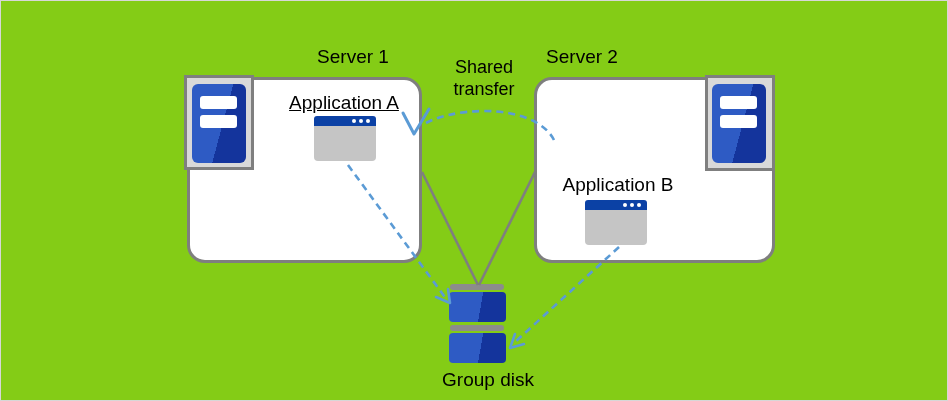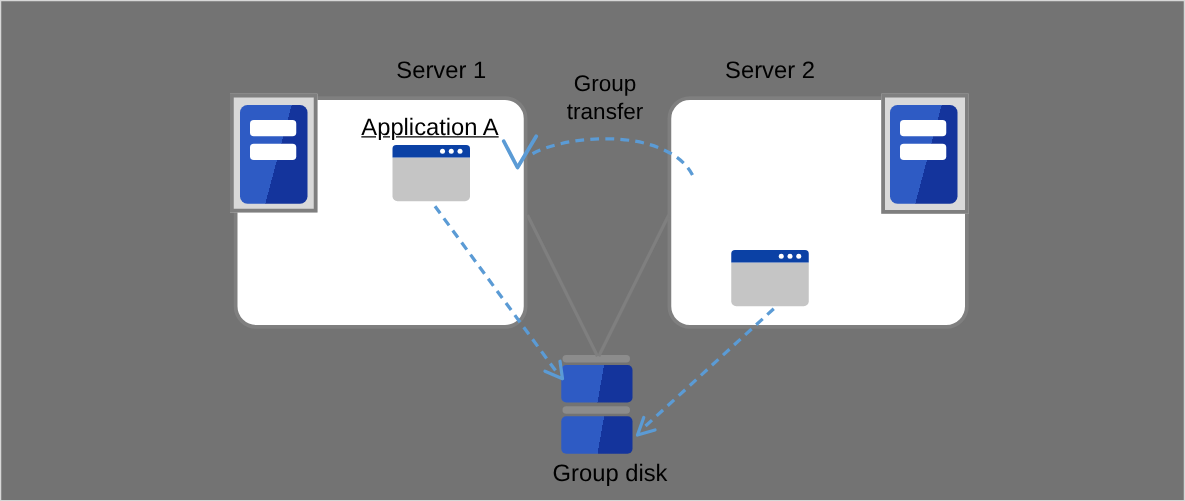--- a/index.html
+++ b/index.html
@@ -5,7 +5,7 @@
   html,body{margin:0;padding:0;background:#fff;}
   .canvas{
     position:relative;width:948px;height:401px;box-sizing:border-box;
-    background:#737373;border:1px solid #d7d7d7;overflow:hidden;
+    background:#84cc16;border:1px solid #d7d7d7;overflow:hidden;
     font-family:"Liberation Sans",sans-serif;color:#000;
   }
   

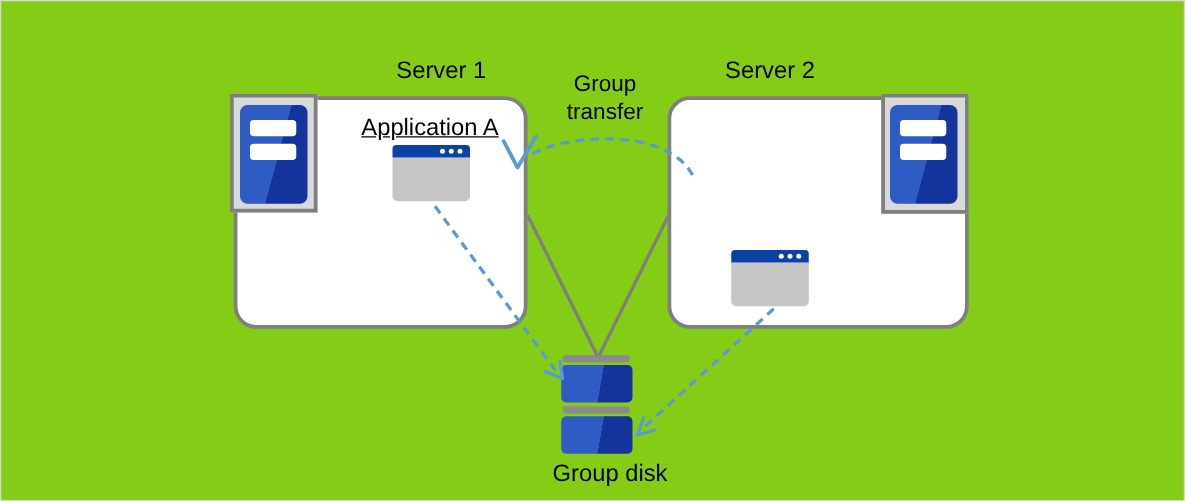--- a/index.html
+++ b/index.html
@@ -124,7 +124,7 @@
   <div class="lbl" id="server1-label">Server 1</div>
   <div class="lbl" id="server2-label">Server 2</div>
   <div class="lbl" id="app-a-label">Application A</div>
-  <div class="lbl" id="group-transfer-label">Group transfer</div>
+  <div class="lbl" id="group-transfer-label">Shared transfer</div>
   <div class="lbl" id="shared-disk-label">Group disk</div>
 
   <svg id="overlay" width="948" height="401" viewBox="0 0 948 401">

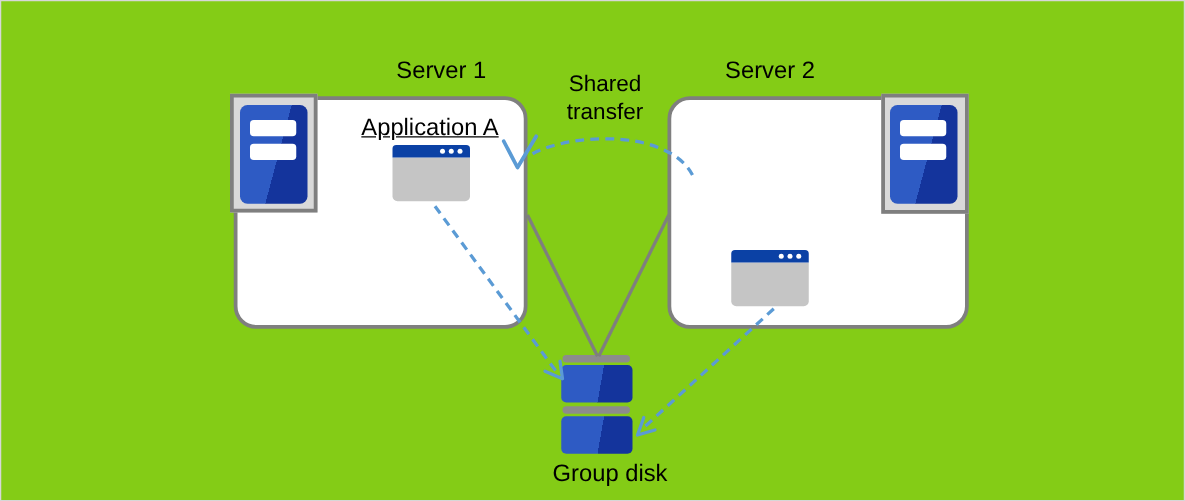--- a/index.html
+++ b/index.html
@@ -63,7 +63,7 @@
     font-size:19px;line-height:21px;white-space:nowrap;color:#000;
   }
   #server1-label{left:352px;top:45px;}
-  #server2-label{left:615px;top:45px;}
+  #server2-label{left:581px;top:45px;}
   #app-a-label{left:343px;top:91px;text-decoration:underline;}
   #app-b-label{left:617px;top:173px;}
   #shared-disk-label{left:487px;top:368px;}

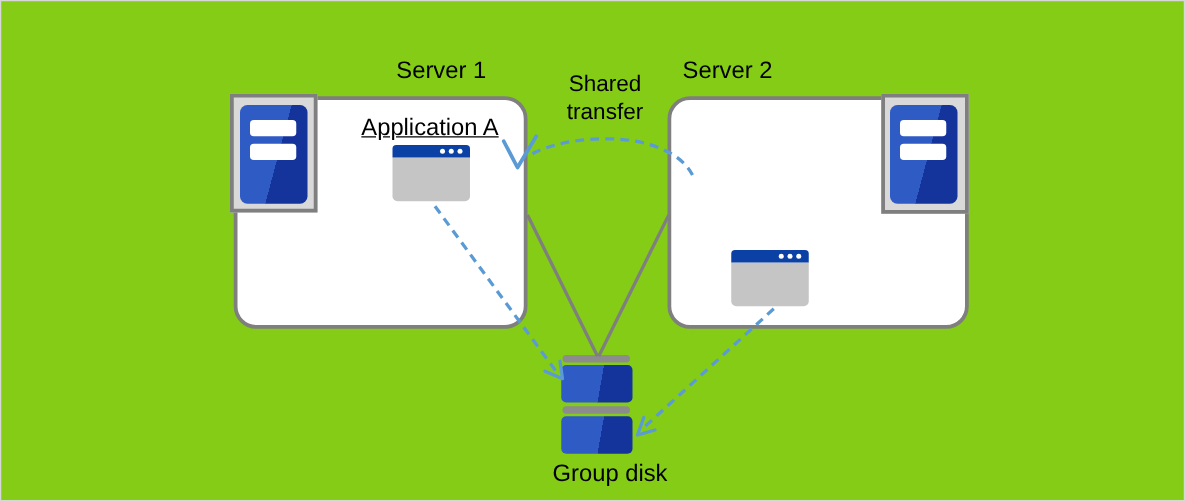--- a/index.html
+++ b/index.html
@@ -124,6 +124,7 @@
   <div class="lbl" id="server1-label">Server 1</div>
   <div class="lbl" id="server2-label">Server 2</div>
   <div class="lbl" id="app-a-label">Application A</div>
+  <div class="lbl" id="app-b-label">Application B</div>
   <div class="lbl" id="group-transfer-label">Shared transfer</div>
   <div class="lbl" id="shared-disk-label">Group disk</div>
 

